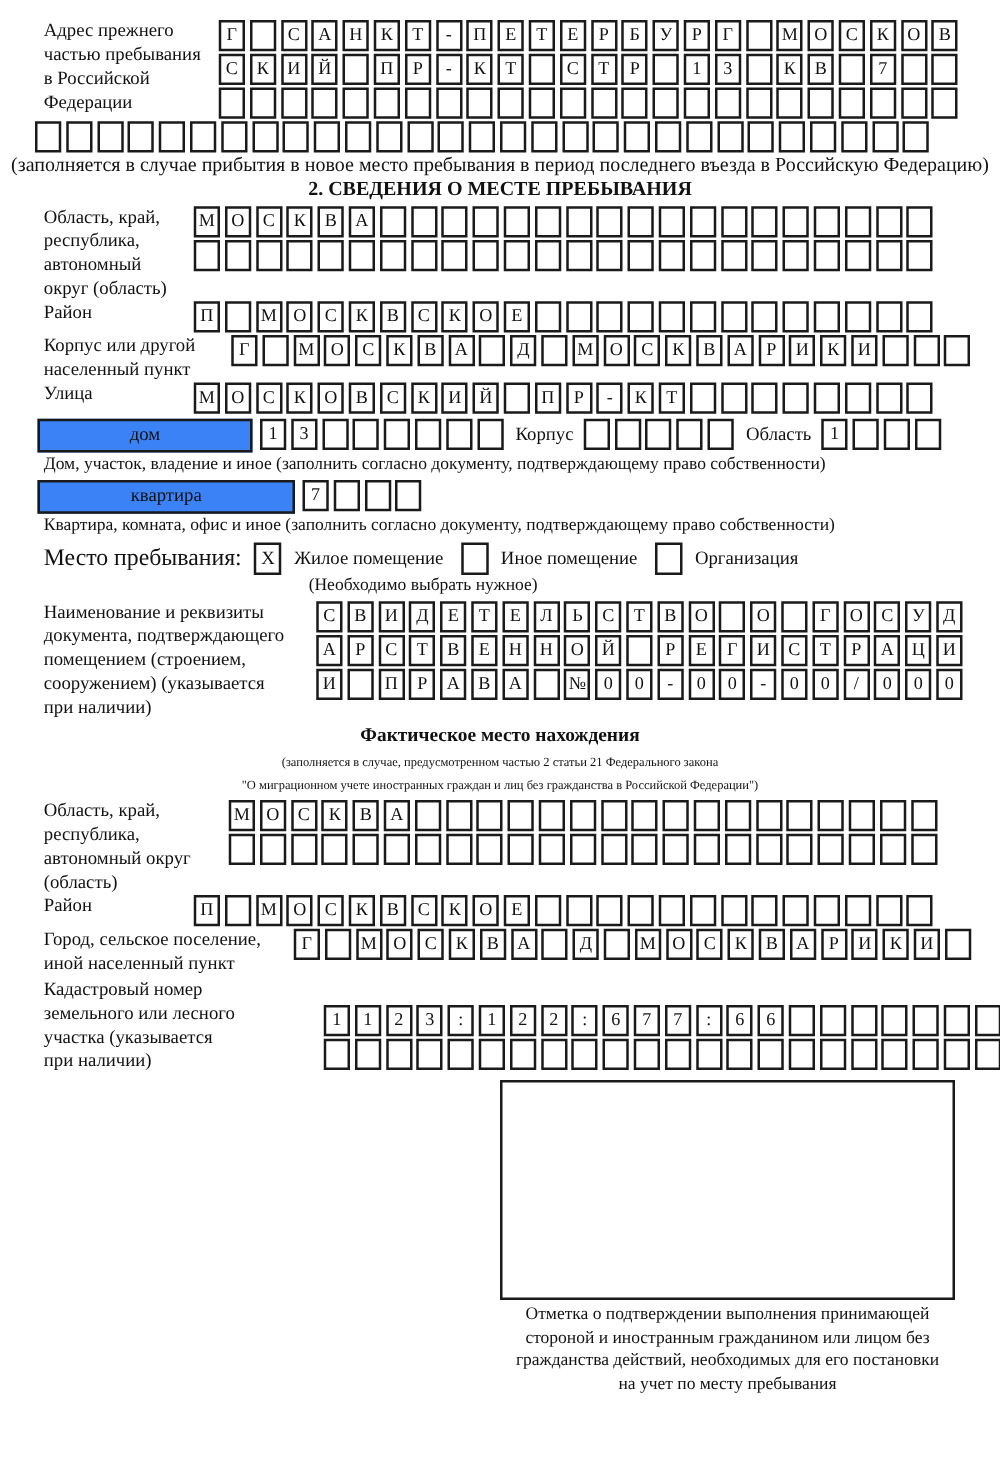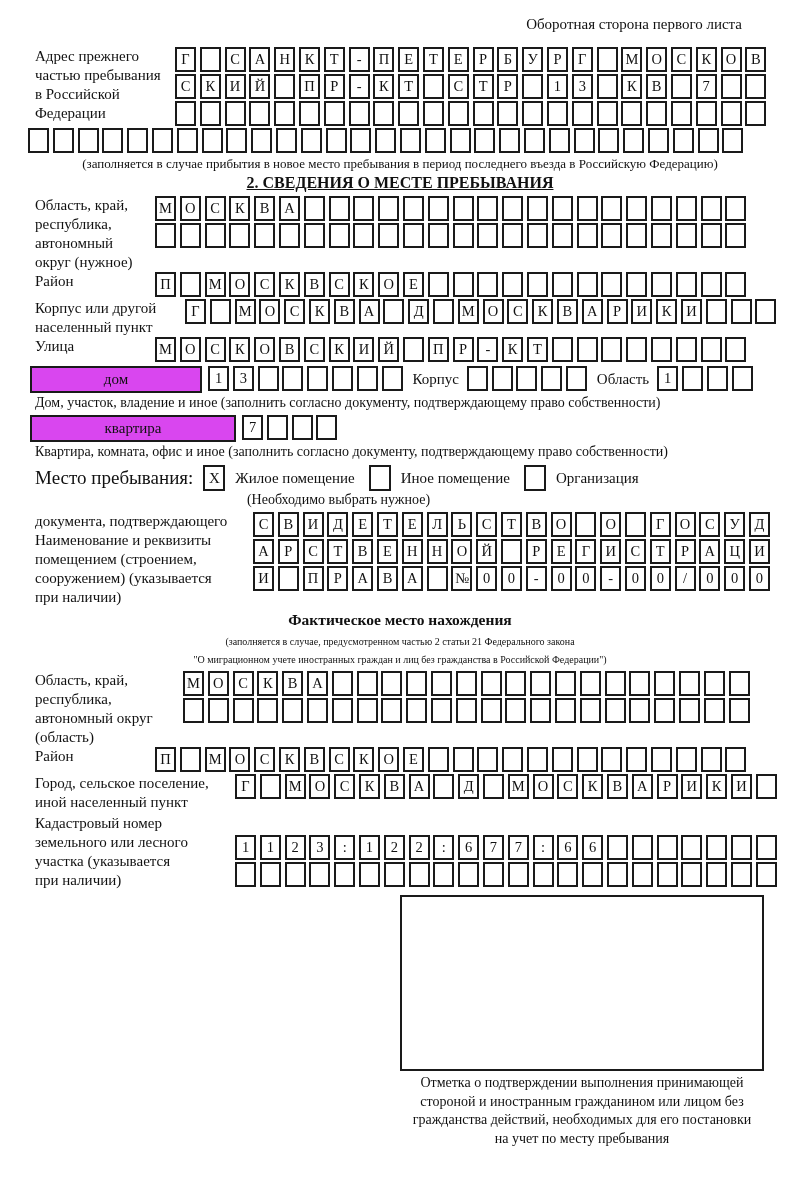--- a/index.html
+++ b/index.html
@@ -53,7 +53,6 @@
 
 <div class="page">
 
-  <div class="header-note">Оборотная сторона первого листа</div>
 
   <div class="frow pl35">
     <div class="lbl w140">

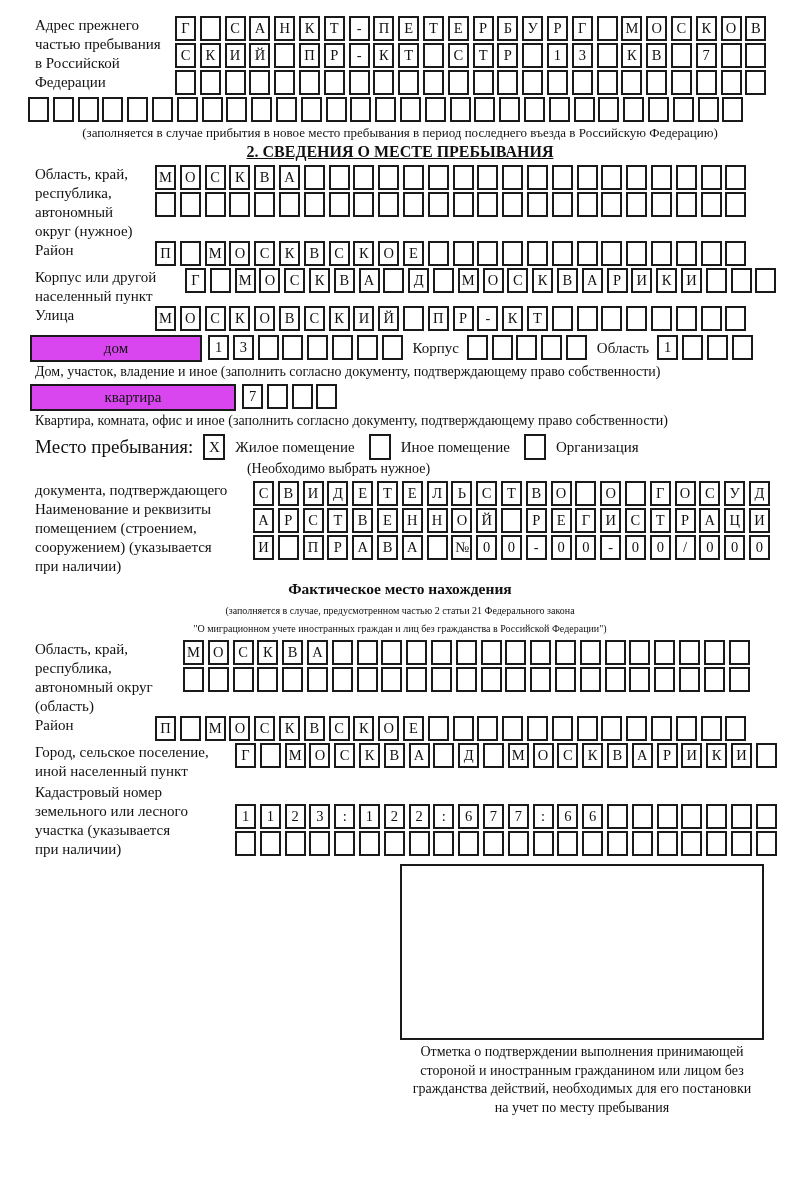--- a/index.html
+++ b/index.html
@@ -24,7 +24,7 @@
     display:flex; align-items:center; justify-content:center;
     font-size:14.5px; line-height:1; background:#fff;
   }
-  .note { font-size:13px; line-height:17px; }
+  .note { font-size:16px; line-height:17px; }
   .center { text-align:center; }
   .h2 { text-align:center; font-weight:bold; font-size:16px; margin:2px 0 4px 0;text-decoration:underline; }
   .h3 { text-align:center; font-weight:bold; font-size:15.5px; margin:4px 0 4px 0; }

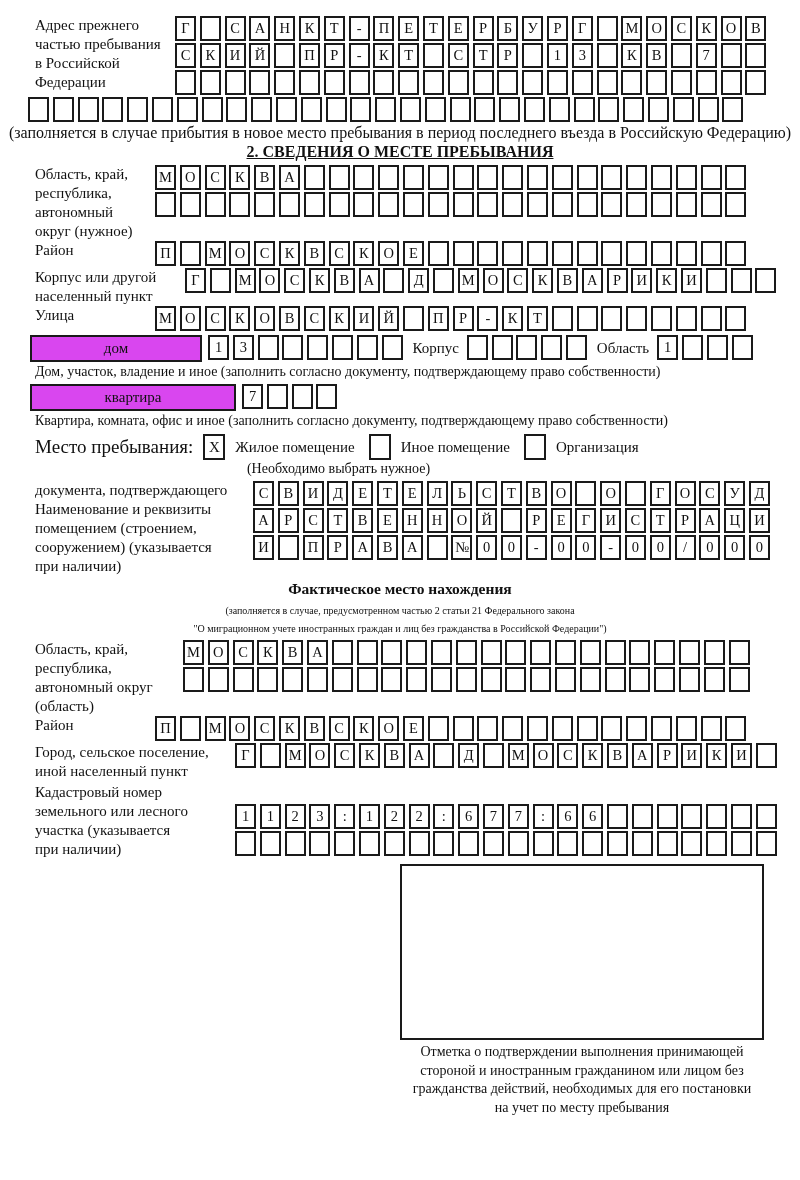--- a/index.html
+++ b/index.html
@@ -26,7 +26,7 @@
   }
   .note { font-size:16px; line-height:17px; }
   .center { text-align:center; }
-  .h2 { text-align:center; font-weight:bold; font-size:16px; margin:2px 0 4px 0;text-decoration:underline; }
+  .h2 { text-align:center; font-weight:bold; font-size:16px; margin:2px 0 4px 0; }
   .h3 { text-align:center; font-weight:bold; font-size:15.5px; margin:4px 0 4px 0; }
   .note-lines { text-align:center; font-size:10px; line-height:17.5px; margin-bottom:3px; }
   .wbox {

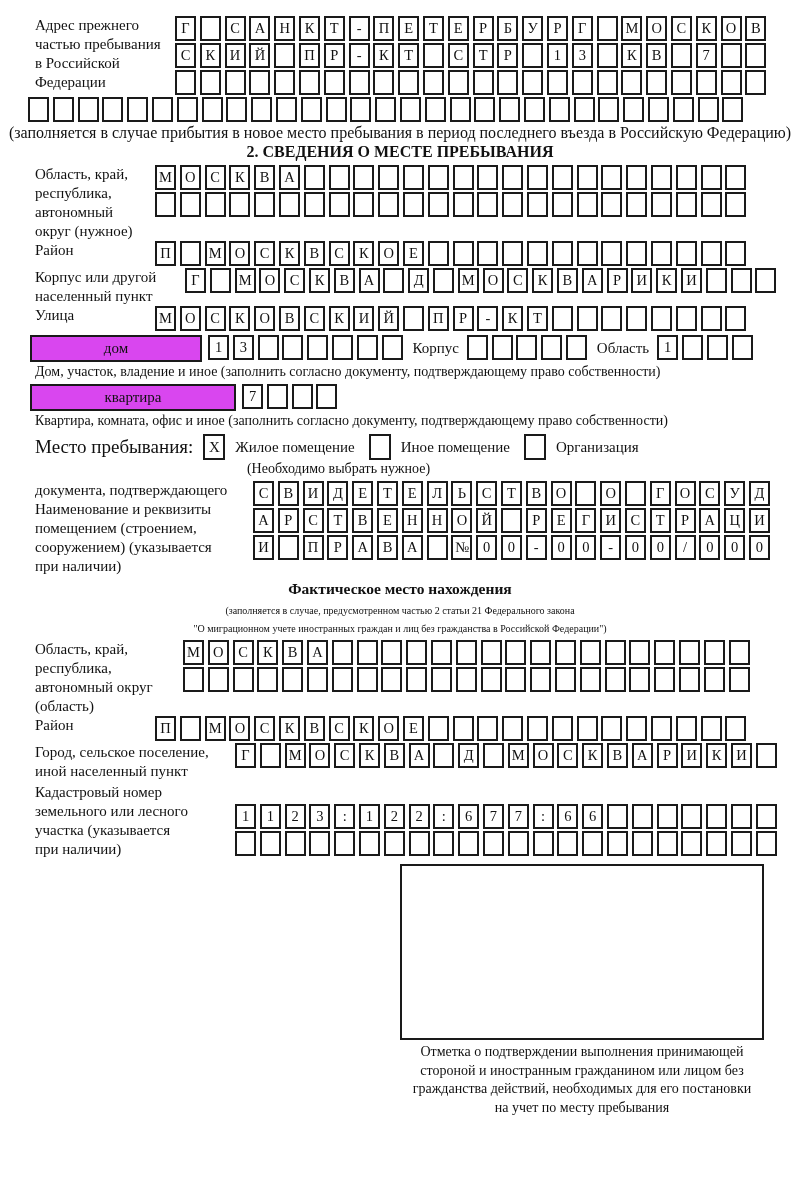--- a/index.html
+++ b/index.html
@@ -182,7 +182,7 @@
         <div>Область, край,</div>
         <div>республика,</div>
         <div>автономный</div>
-        <div>округ (нужное)</div>
+        <div>округ (область)</div>
       </div>
     <div class="cells">
       <div class="cellrow">

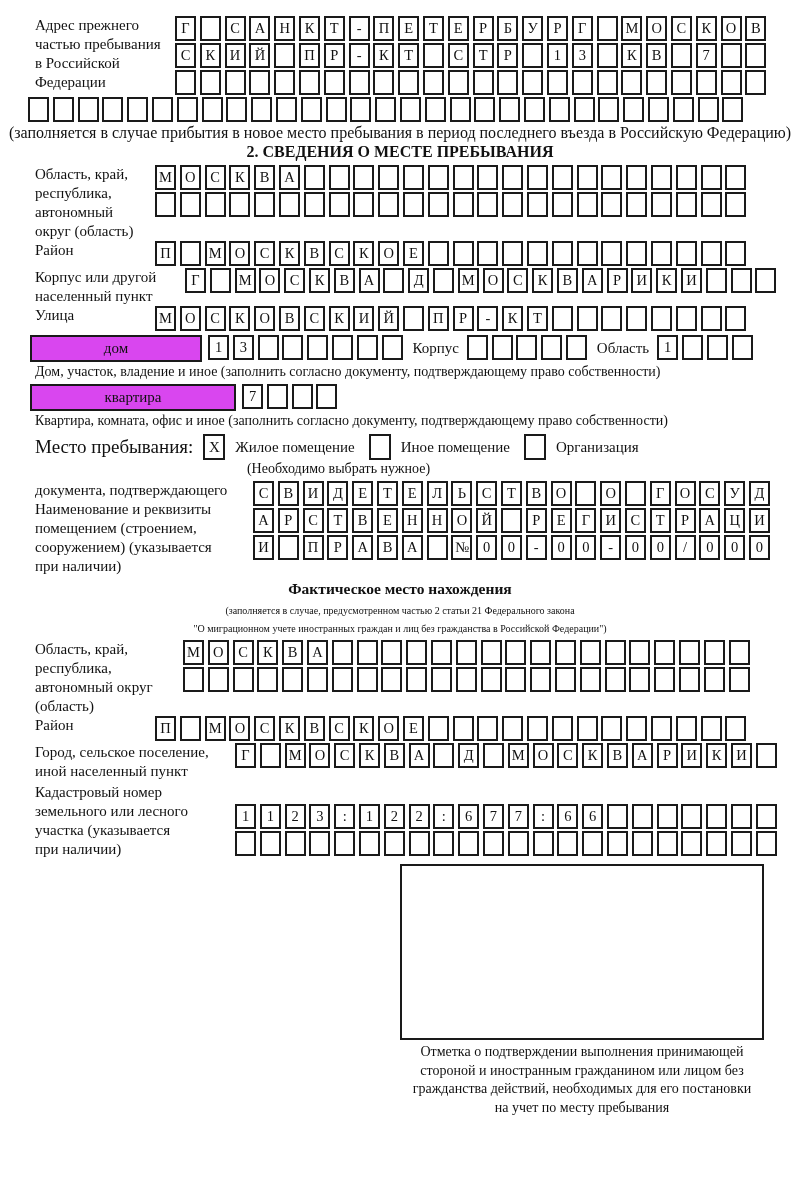--- a/index.html
+++ b/index.html
@@ -31,7 +31,7 @@
   .note-lines { text-align:center; font-size:10px; line-height:17.5px; margin-bottom:3px; }
   .wbox {
     flex:none; height:27px; border:2px solid #1a1a1a; display:flex; align-items:center;
-    justify-content:center; font-size:15px; margin-right:6px; background:#d946ef;
+    justify-content:center; font-size:15px; margin-right:6px; background:#3b82f6;
   }
   .bw172 { width:172px; } .bw206 { width:206px; }
   .inl-lbl { flex:none; font-size:15px; line-height:27px; margin:0 8px 0 6px; }

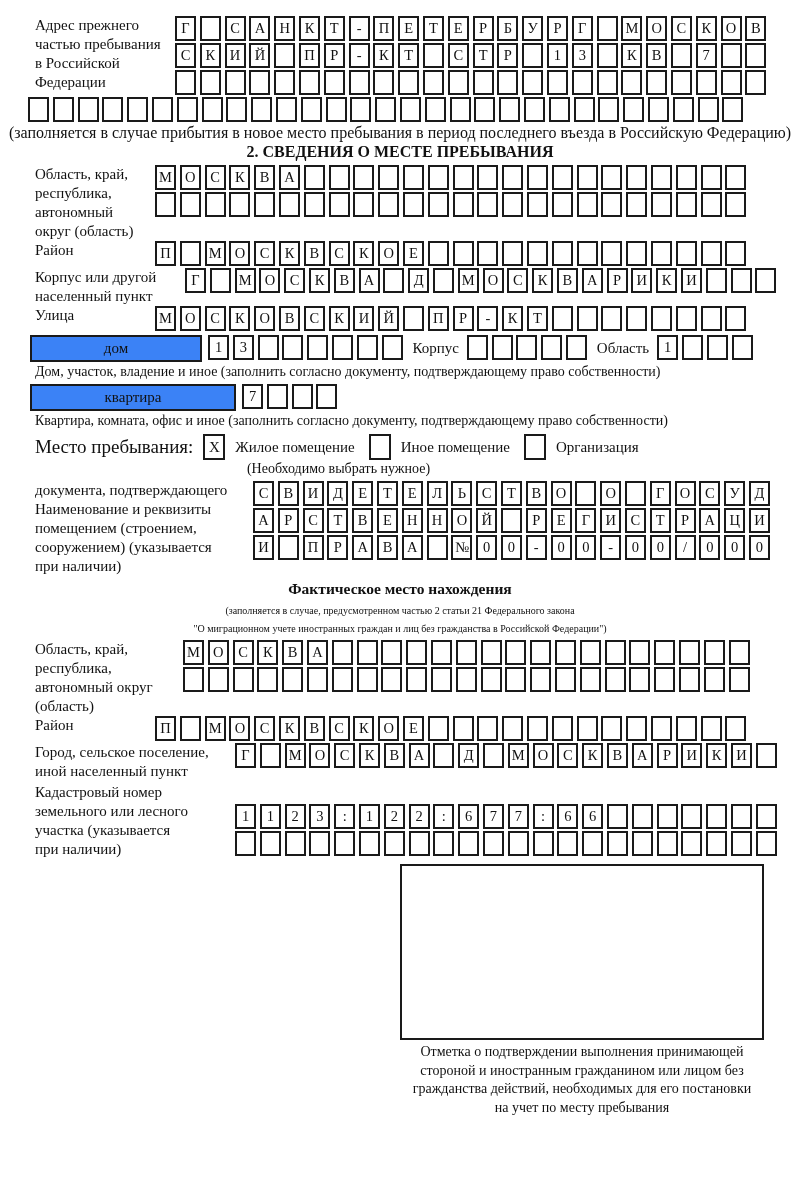--- a/index.html
+++ b/index.html
@@ -387,8 +387,8 @@
 
   <div class="frow pl35">
     <div class="lbl w218">
+        <div>Наименование и реквизиты</div>
         <div>документа, подтверждающего</div>
-        <div>Наименование и реквизиты</div>
         <div>помещением (строением,</div>
         <div>сооружением) (указывается</div>
         <div>при наличии)</div>

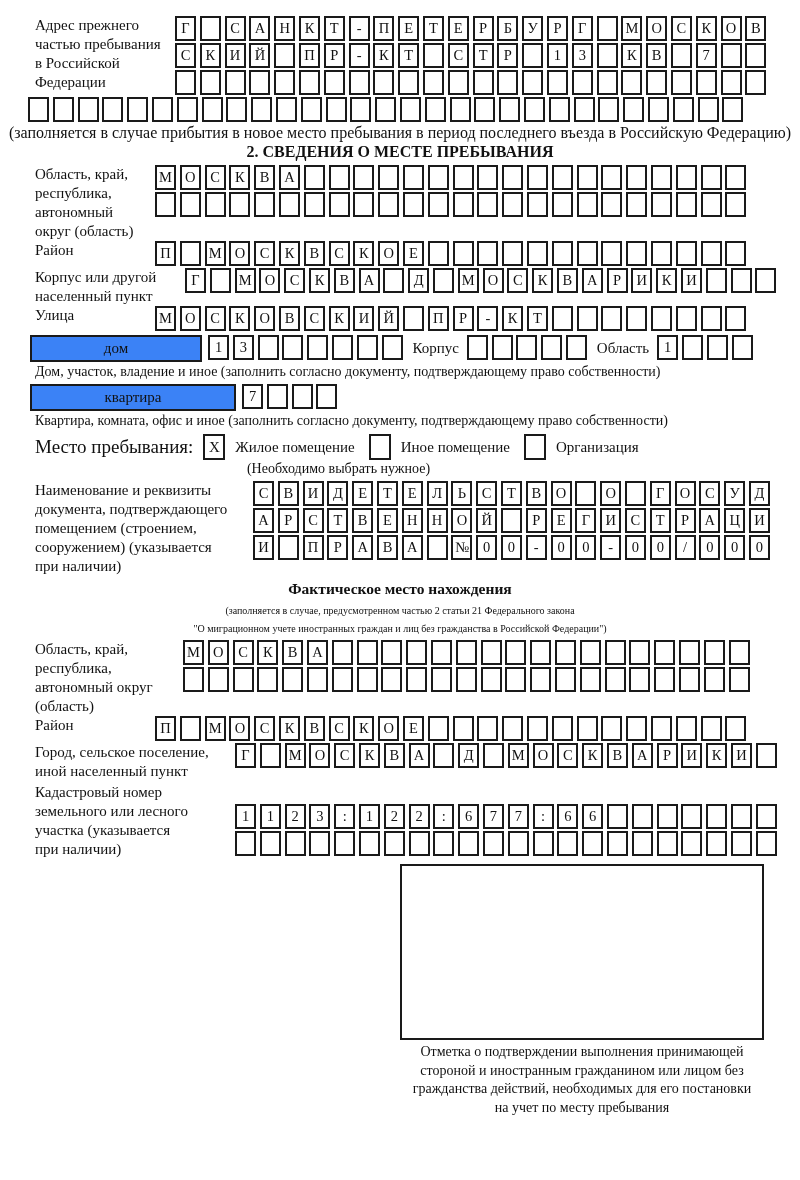--- a/index.html
+++ b/index.html
@@ -594,7 +594,7 @@
       </div>
   </div>
 
-  <div class="frow pl35" style="margin-top:2px;">
+  <div class="frow pl35" style="margin-top:2px;gap:24px;">
     <div class="lbl w200">
         <div>Кадастровый номер</div>
         <div>земельного или лесного</div>

